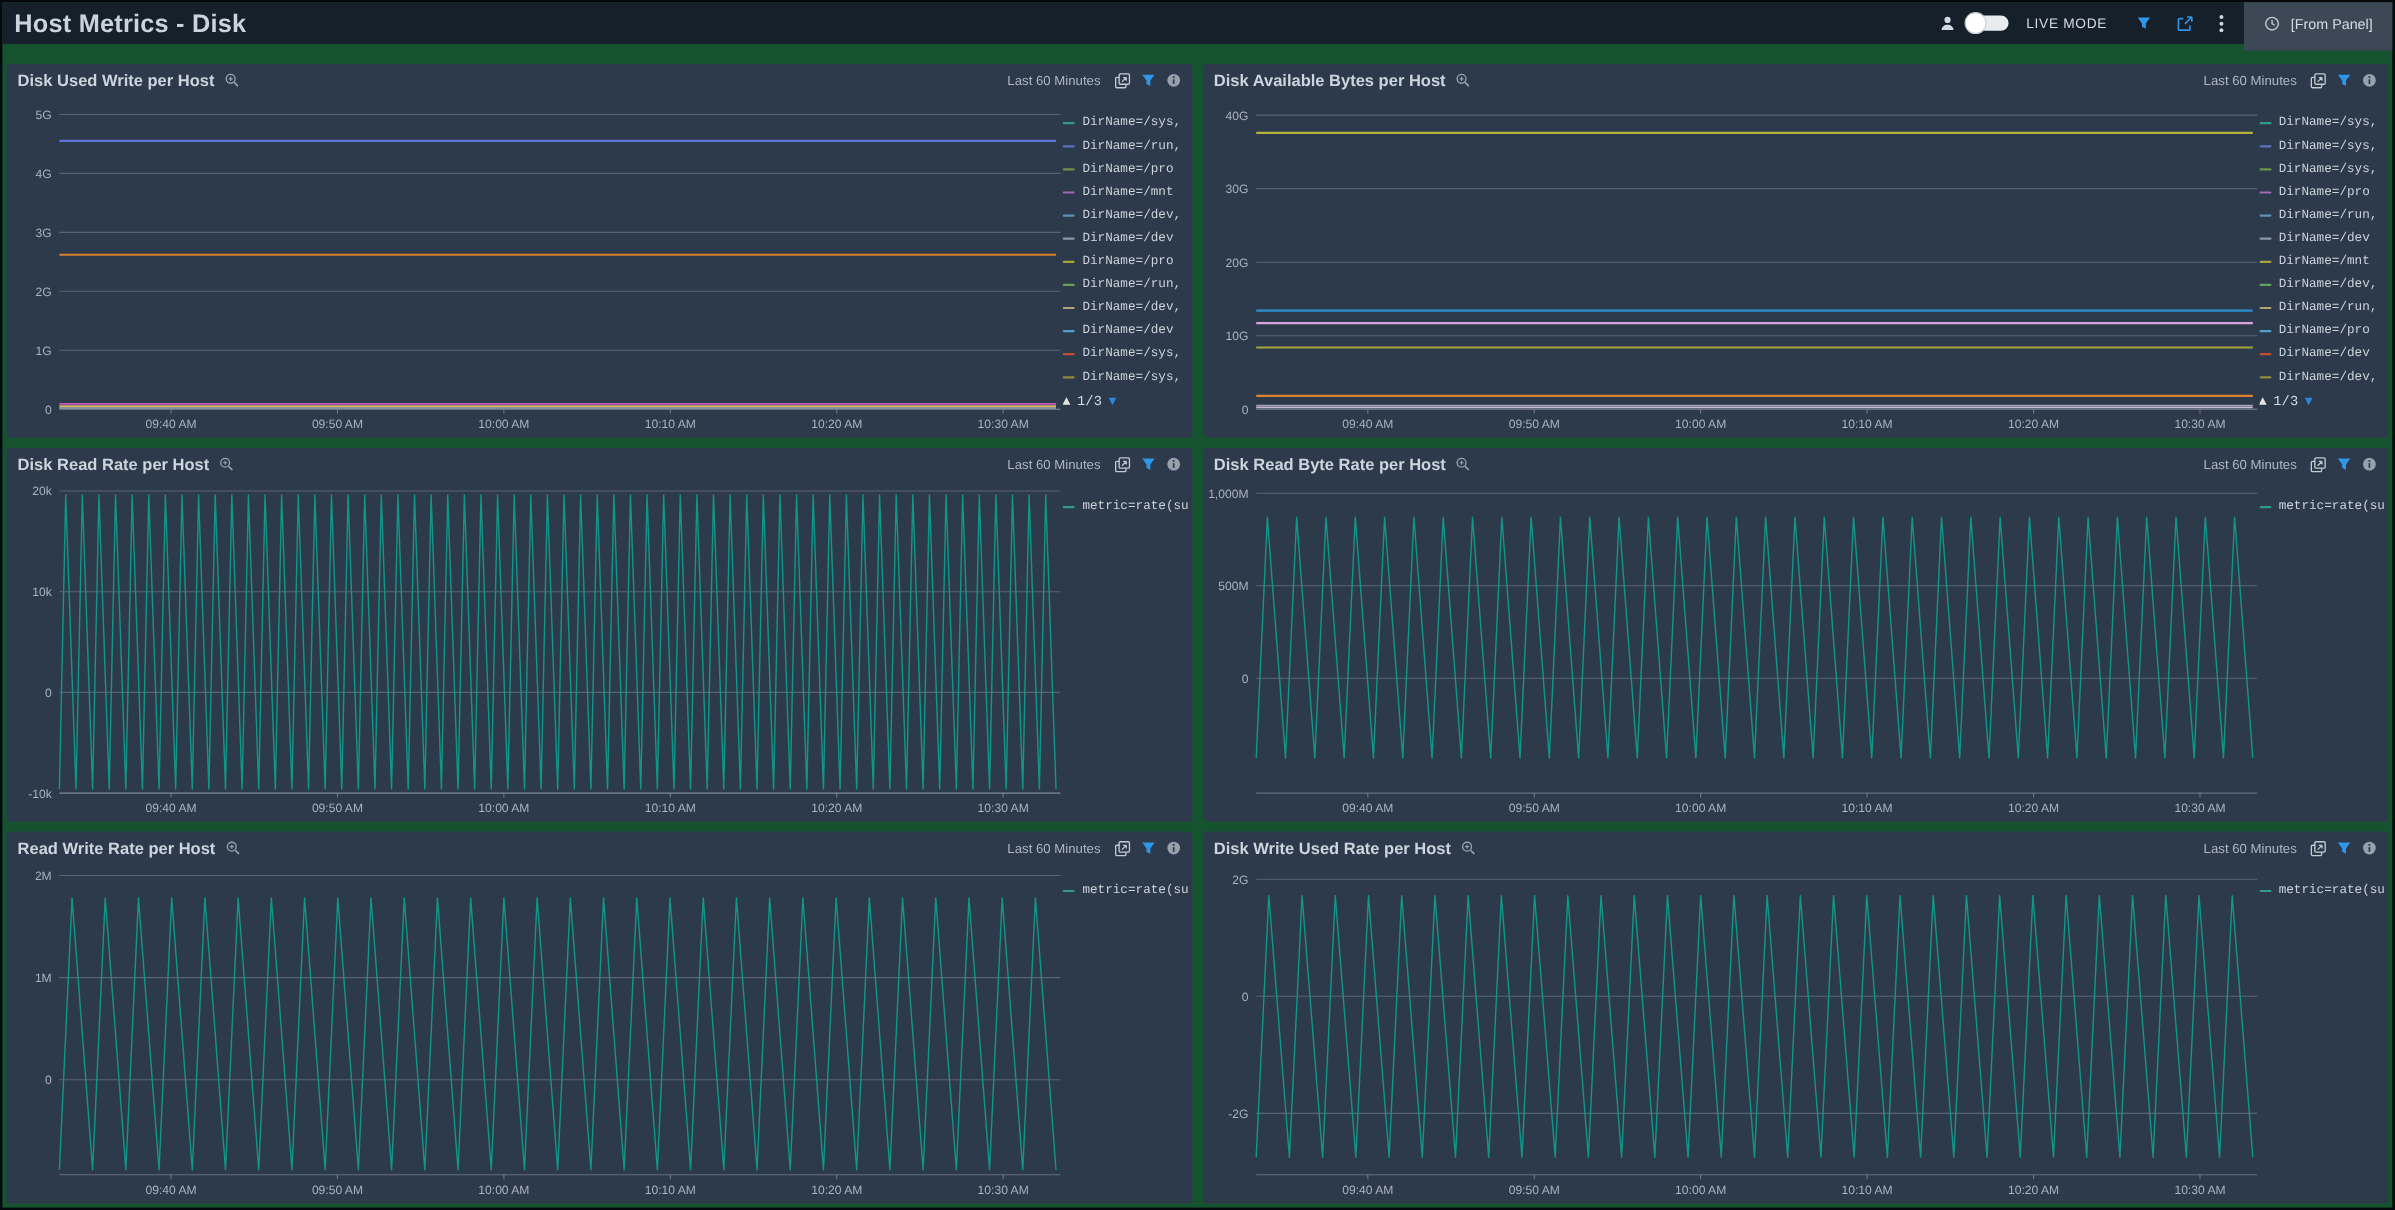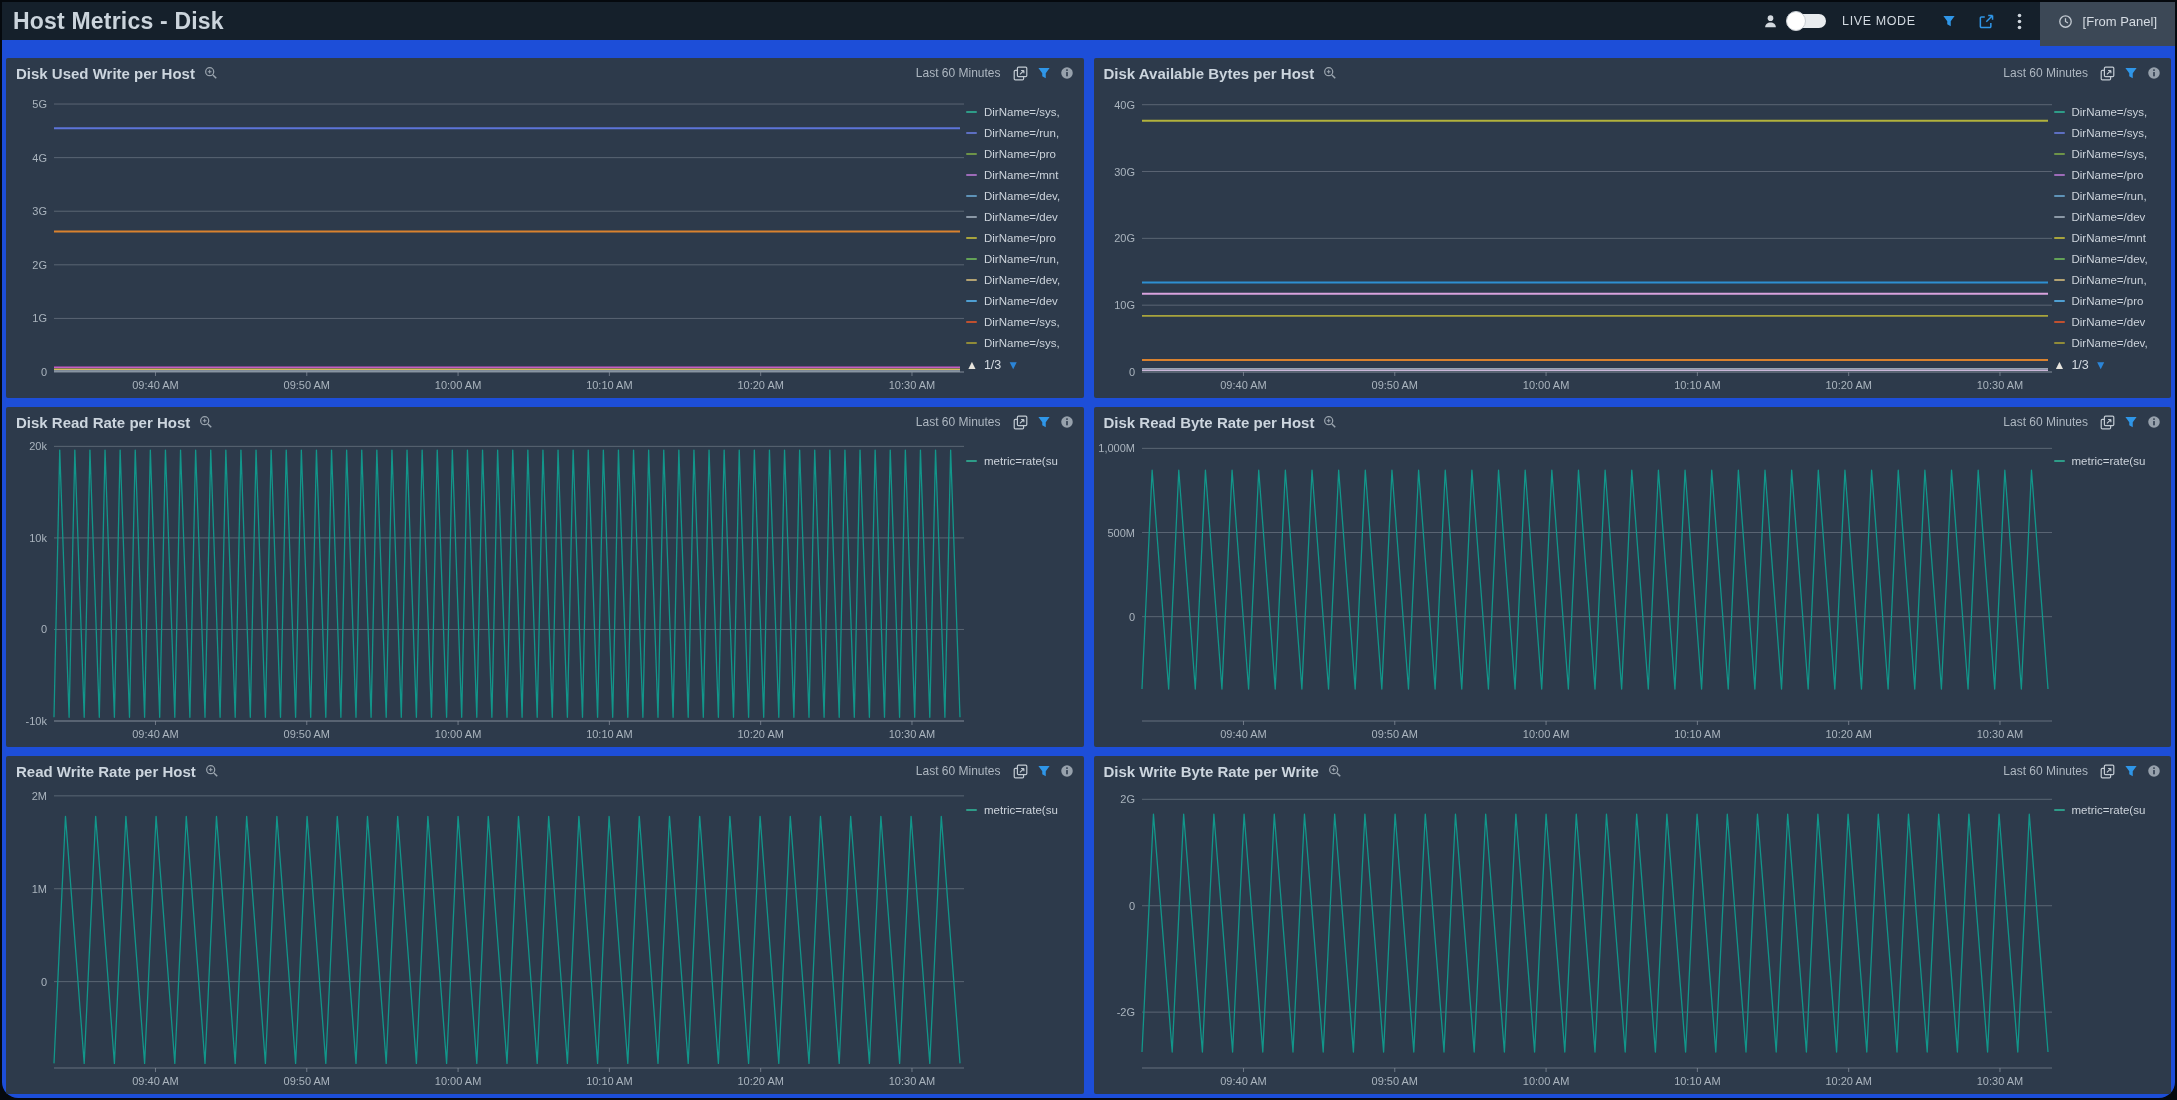--- a/index.html
+++ b/index.html
@@ -5,7 +5,7 @@
   html,body{margin:0;padding:0;background:#05090e;}
   body{width:2177px;height:1100px;overflow:hidden;font-family:"Liberation Sans","DejaVu Sans",sans-serif;
        -webkit-font-smoothing:antialiased;border:2px solid #05090e;box-sizing:border-box;}
-  .app{width:100%;height:100%;background:#1d4ed8;display:flex;flex-direction:column;border-radius:16px;}
+  .app{width:100%;height:100%;background:#14532d;display:flex;flex-direction:column;}
 
   
   .topbar{height:38px;flex:none;background:#15202b;display:flex;align-items:center;padding-left:11px;}

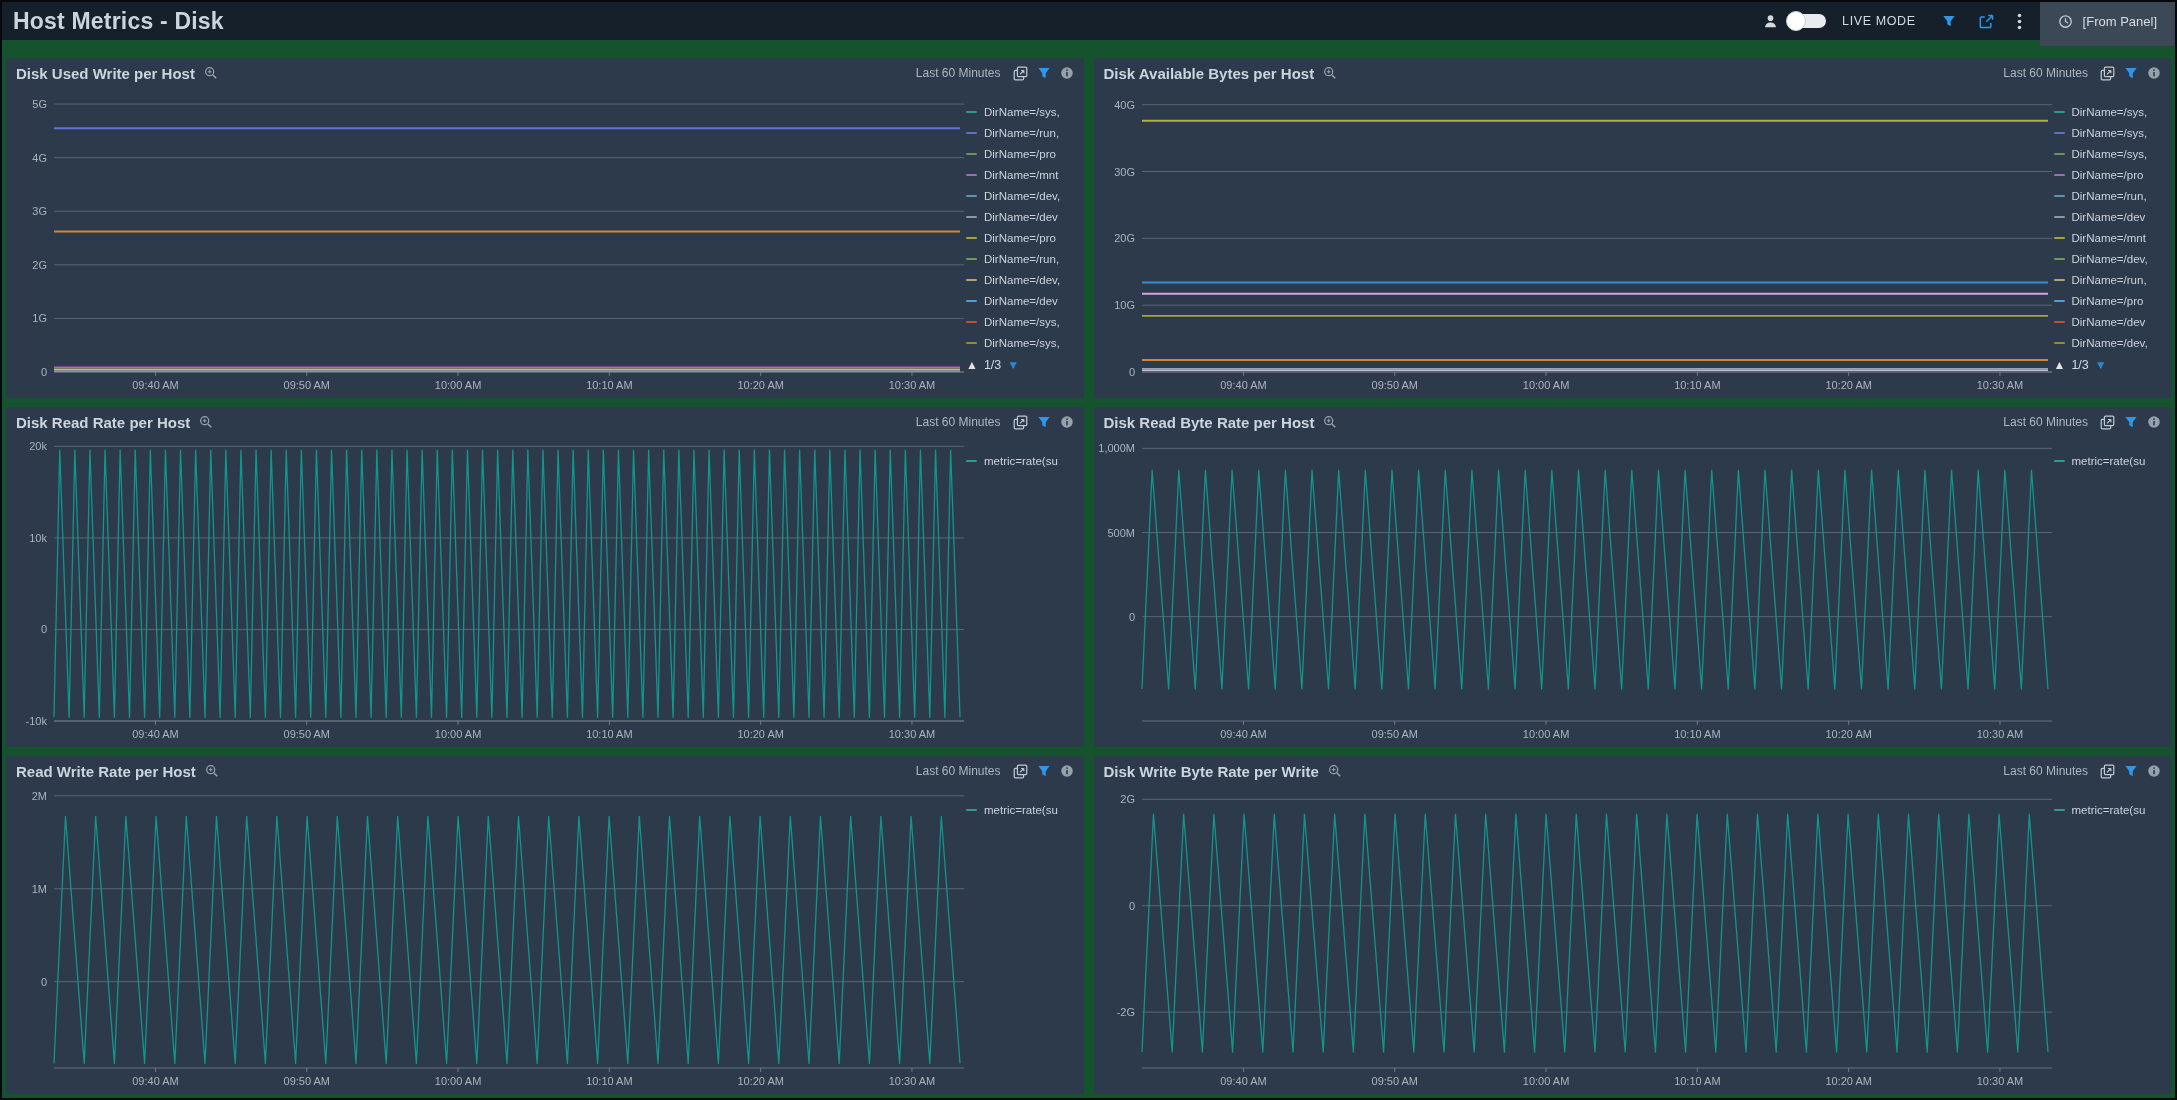--- a/index.html
+++ b/index.html
@@ -30,7 +30,7 @@
   .picon{display:flex;align-items:center;cursor:pointer;}
   .pbody{position:absolute;left:0;right:0;top:30px;bottom:0;display:flex;}
   .chart{flex:1;position:relative;}
-  .legend{width:118px;flex:none;padding-top:13px;overflow:hidden;}
+  .legend{width:118px;flex:none;padding-top:13px;overflow:hidden;font-family:Liberation Mono, monospace;}
   .litem{display:flex;align-items:center;gap:7px;height:21px;font-size:11.5px;color:#ccd3db;
          white-space:nowrap;overflow:hidden;cursor:pointer;}
   .ldash{width:11px;height:2px;border-radius:1px;flex:none;}

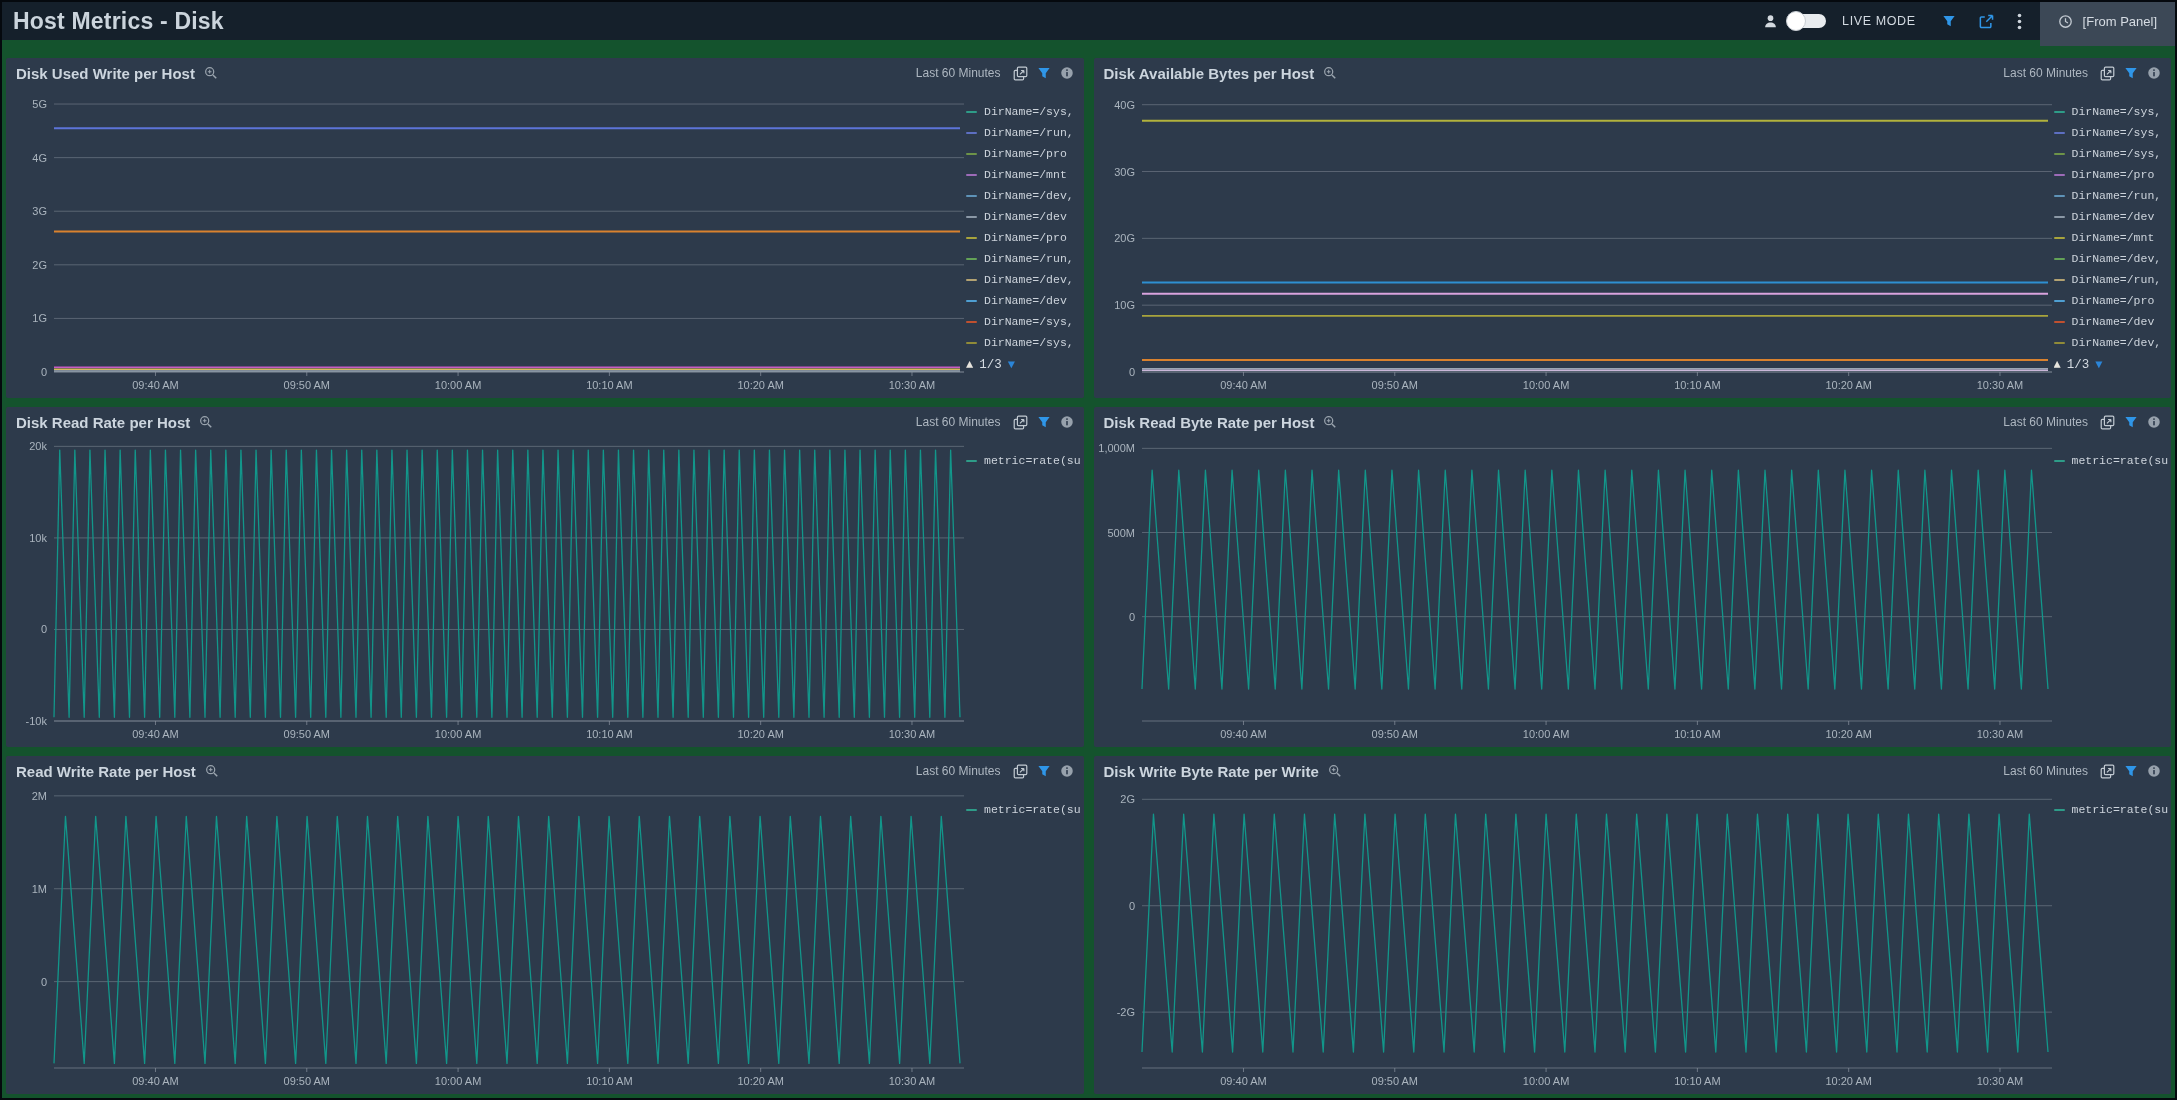--- a/index.html
+++ b/index.html
@@ -552,7 +552,7 @@
 
     <section class="panel">
       <div class="phead">
-        <span class="ptitle">Disk Write Byte Rate per Write</span>
+        <span class="ptitle">Disk Write Used Rate per Host</span>
         <span class="zoomico">
             <svg width="14" height="14" viewBox="0 0 16 16">
               <circle cx="6.5" cy="6.5" r="4.6" fill="none" stroke="#9aa4ae" stroke-width="1.4"></circle>

